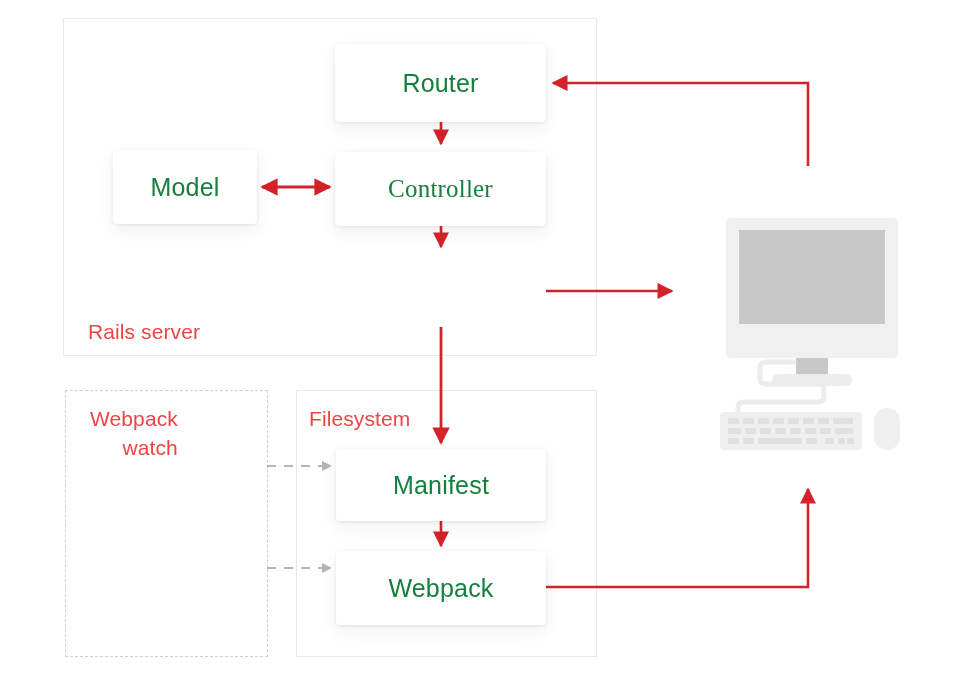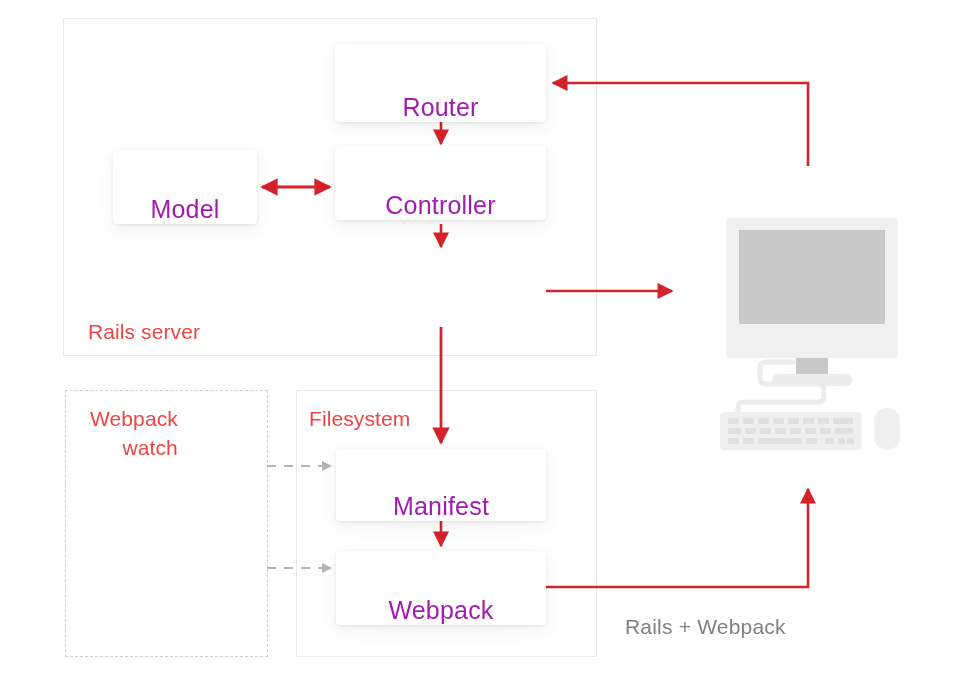--- a/index.html
+++ b/index.html
@@ -62,9 +62,9 @@
     box-shadow: 0 1px 3px rgba(60,60,70,0.10),
                 0 6px 16px rgba(60,60,70,0.07);
     display: flex;
-    align-items: flex-end;
+    align-items: center;
     justify-content: center;
-    color: #a21caf;
+    color: #15803d;
     font-size: 25px;
     font-weight: 400;
     letter-spacing: 0.2px;

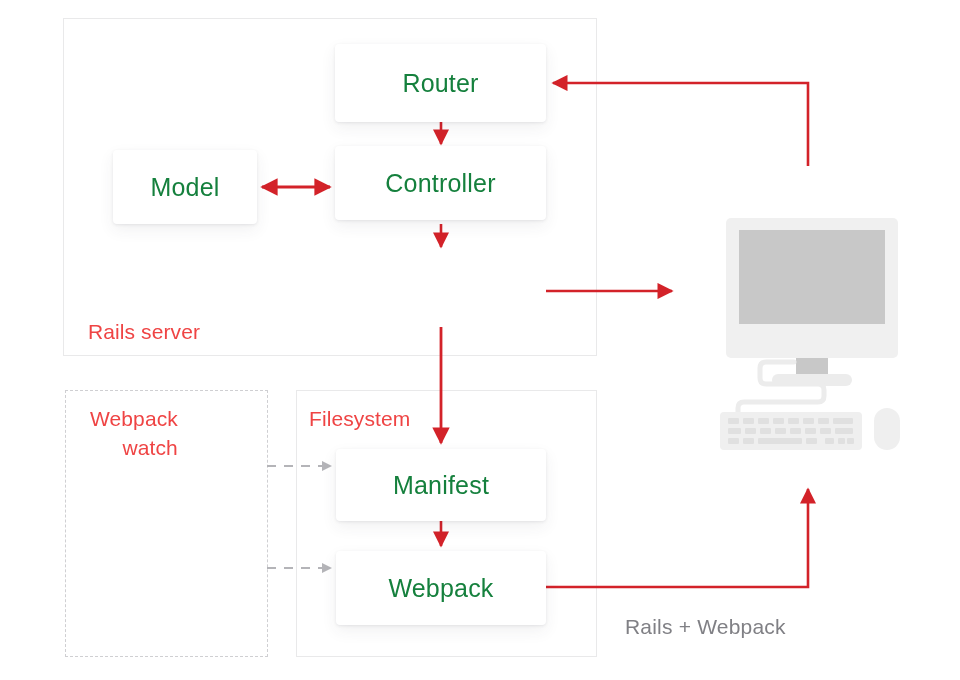--- a/index.html
+++ b/index.html
@@ -72,7 +72,7 @@
 
   #node-router     { left: 335px; top: 44px;  width: 211px; height: 78px; }
   #node-model      { left: 113px; top: 150px; width: 144px; height: 74px; }
-  #node-controller { left: 335px; top: 146px; width: 211px; height: 74px; }
+  #node-controller { left: 335px; top: 152px; width: 211px; height: 74px; font-family: Liberation Serif, serif; }
   #node-view       { left: 335px; top: 253px; width: 211px; height: 74px; }
   #node-manifest   { left: 336px; top: 449px; width: 210px; height: 72px; }
   #node-assets     { left: 336px; top: 551px; width: 210px; height: 74px; }

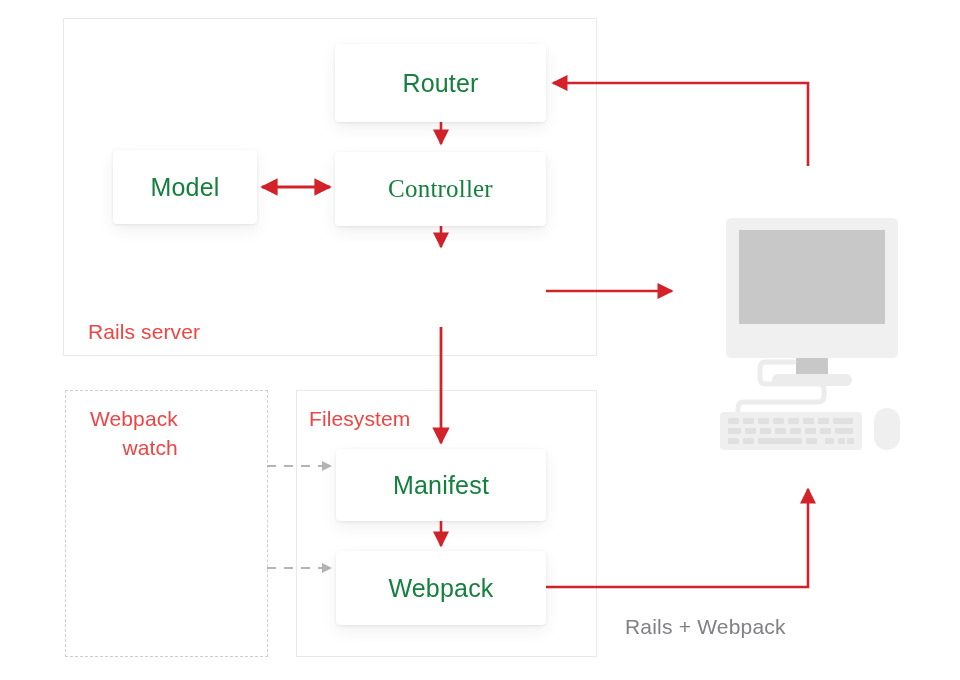--- a/index.html
+++ b/index.html
@@ -212,7 +212,6 @@
     <rect x="164" y="198" width="26" height="42" rx="13" fill="#efefef"></rect>
   </svg>
 
-  <div id="caption-rails-webpack">Rails + Webpack</div>
 
 </div>
 

